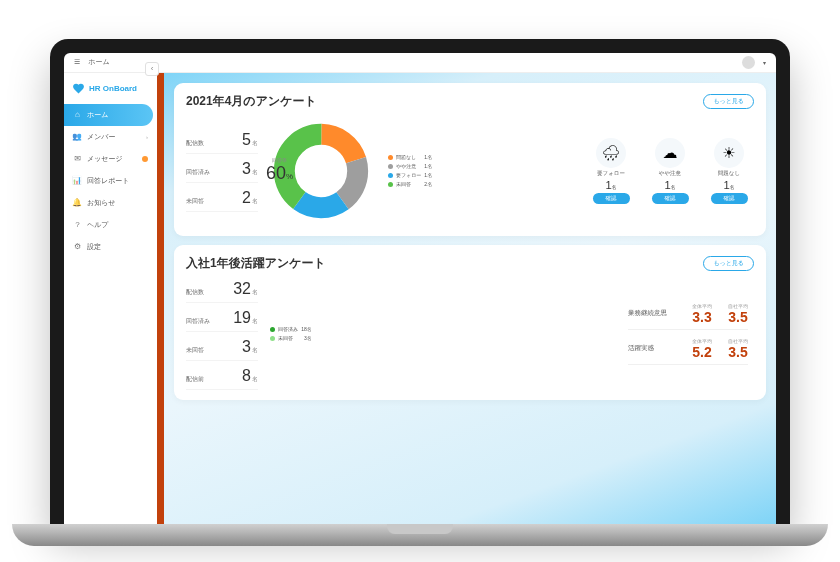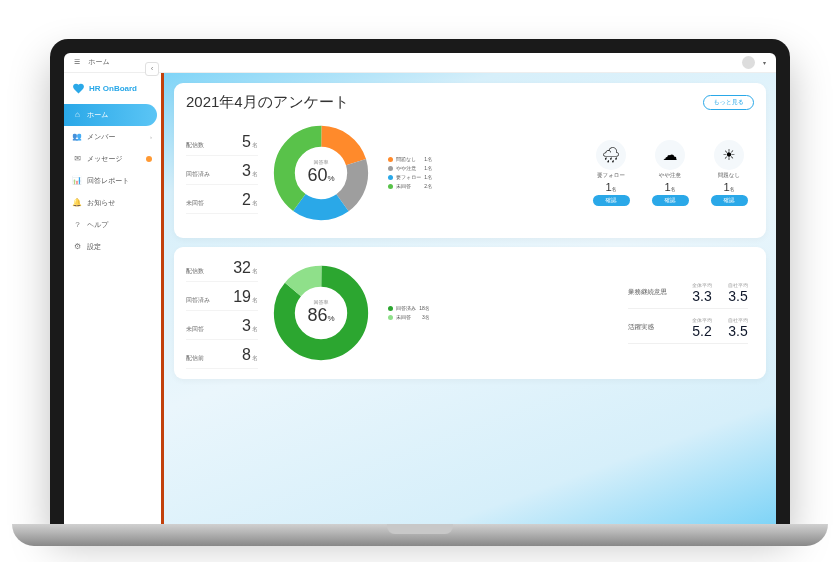--- a/index.html
+++ b/index.html
@@ -13,7 +13,7 @@
 .collapse{position:absolute;left:95px;top:23px;width:14px;height:14px;background:#fff;border:1px solid #e0e0e0;border-radius:3px;display:flex;align-items:center;justify-content:center;font-size:8px;color:#888;z-index:5}
 .avatar{width:13px;height:13px;background:#ddd;border-radius:50%}
 .body{flex:1;display:flex;overflow:hidden}
-.sidebar{width:100px;background:#fff;border-right:3px solid #c2410c;display:flex;flex-direction:column;font-size:7px}
+.sidebar{width:100px;background:#fff;border-right:7px solid #c2410c;display:flex;flex-direction:column;font-size:7px}
 .logo{padding:9px 8px;display:flex;align-items:center;gap:4px;color:#2aa8e8;font-weight:600;font-size:8px}
 .logo svg{width:13px;height:13px}
 .nav{display:flex;flex-direction:column}

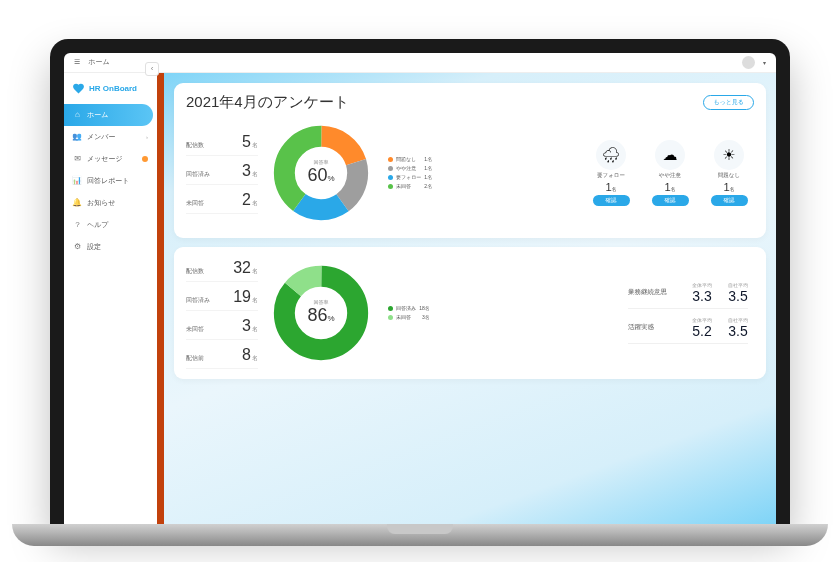--- a/index.html
+++ b/index.html
@@ -25,7 +25,7 @@
 .main{flex:1;background:linear-gradient(160deg,#7fd4f7 0%,#d6effa 18%,#eaf6fc 50%,#d6effa 82%,#7fd4f7 100%);padding:10px;overflow-y:auto;display:flex;flex-direction:column;gap:9px}
 .card{background:#fff;border-radius:9px;padding:10px 12px;box-shadow:0 2px 6px rgba(0,0,0,.04)}
 .card-head{display:flex;justify-content:space-between;align-items:center;margin-bottom:6px}
-.card-title{font-size:15px;font-weight:400;color:#333}
+.card-title{font-size:12px;font-weight:700;color:#333}
 .more-btn{border:1px solid #2aa8e8;color:#2aa8e8;background:#fff;border-radius:10px;padding:2px 9px;font-size:6px;cursor:pointer}
 .card-body{display:flex;align-items:center;gap:8px}
 .stats{width:72px;display:flex;flex-direction:column;gap:4px}

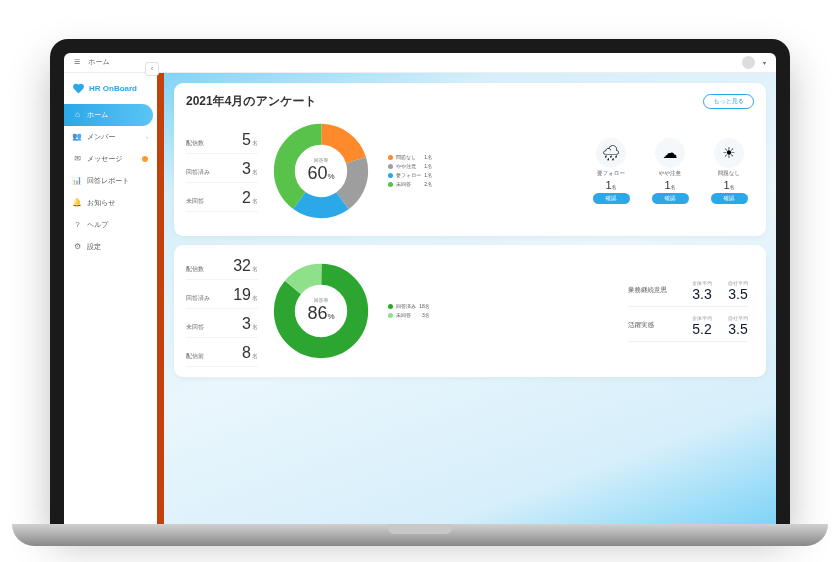--- a/index.html
+++ b/index.html
@@ -33,7 +33,7 @@
 .stat-label{font-size:6px;color:#666}
 .stat-val{font-size:16px;font-weight:300;color:#333}
 .stat-unit{font-size:6px;color:#888;margin-left:1px}
-.donut-wrap{position:relative;width:110px;height:110px;display:flex;align-items:center;justify-content:center}
+.donut-wrap{position:relative;width:110px;height:110px;display:flex;align-items:center;justify-content:flex-start}
 .donut-center{position:absolute;text-align:center}
 .donut-sub{font-size:5px;color:#888}
 .donut-pct{font-size:18px;font-weight:400;color:#333}

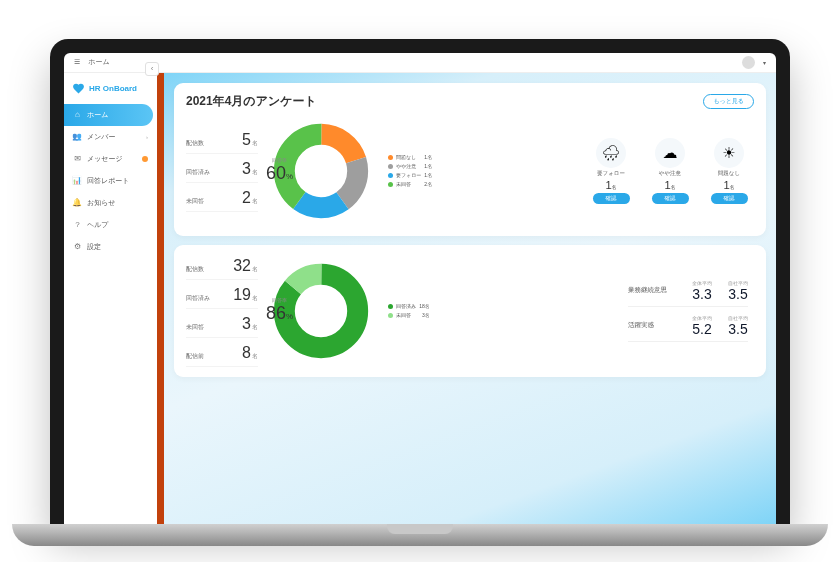--- a/index.html
+++ b/index.html
@@ -194,6 +194,10 @@
         </div>
 
         <div class="card">
+          <div class="card-head">
+            <div class="card-title">入社1年後活躍アンケート</div>
+            <button class="more-btn">もっと見る</button>
+          </div>
           <div class="card-body">
             <div class="stats">
               <div class="stat-row">

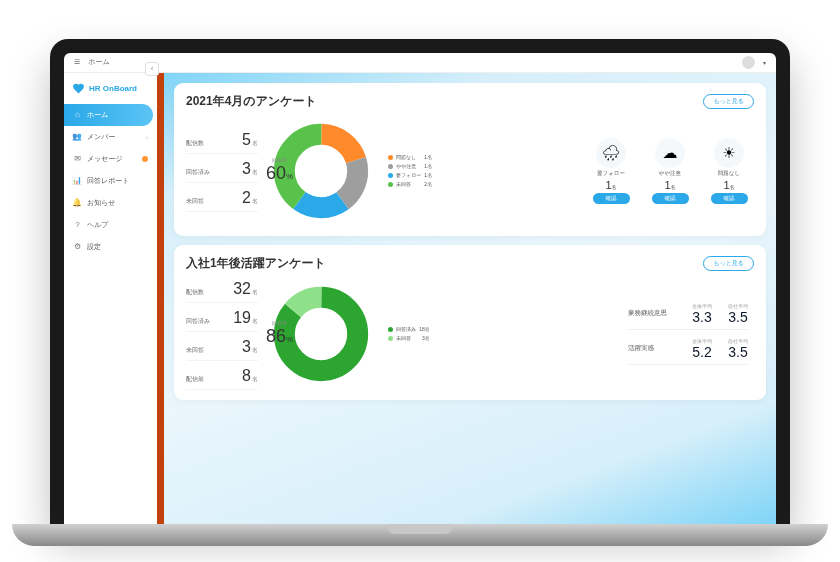--- a/index.html
+++ b/index.html
@@ -53,7 +53,7 @@
 .metric-name{font-size:6.5px;color:#555;width:48px}
 .metric-col{text-align:center}
 .metric-col-label{font-size:5px;color:#999}
-.metric-col-val{font-size:14px;color:#0f172a;font-weight:400}
+.metric-col-val{font-size:14px;color:#c2410c;font-weight:700}
 </style>
 </head>
 <body>

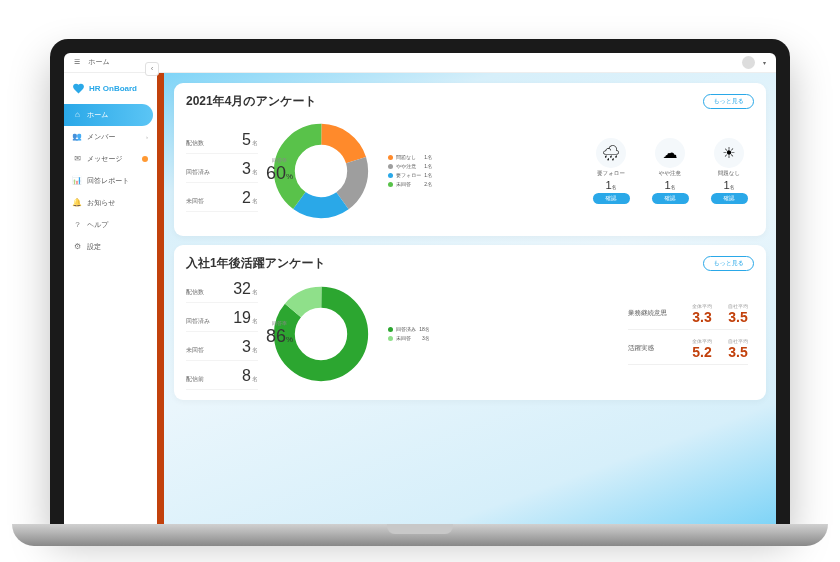--- a/index.html
+++ b/index.html
@@ -217,16 +217,6 @@
                   <span><span class="stat-val">8</span><span class="stat-unit">名</span></span>
                 </div>
             </div>
-            <div class="donut-wrap">
-              <svg width="110" height="110" viewBox="0 0 42 42">
-                <circle cx="21" cy="21" r="14" fill="none" stroke="#2ca630" stroke-width="8" stroke-dasharray="75.7 12.3" stroke-dashoffset="22"></circle>
-                <circle cx="21" cy="21" r="14" fill="none" stroke="#8fe08a" stroke-width="8" stroke-dasharray="12.3 75.7" stroke-dashoffset="-53.7"></circle>
-              </svg>
-              <div class="donut-center">
-                <div class="donut-sub">回答率</div>
-                <div class="donut-pct"><span>86</span><small>%</small></div>
-              </div>
-            </div>
             <div class="legend">
               <div class="legend-row">
                   <span class="legend-dot" style="background:#2ca630"></span>

